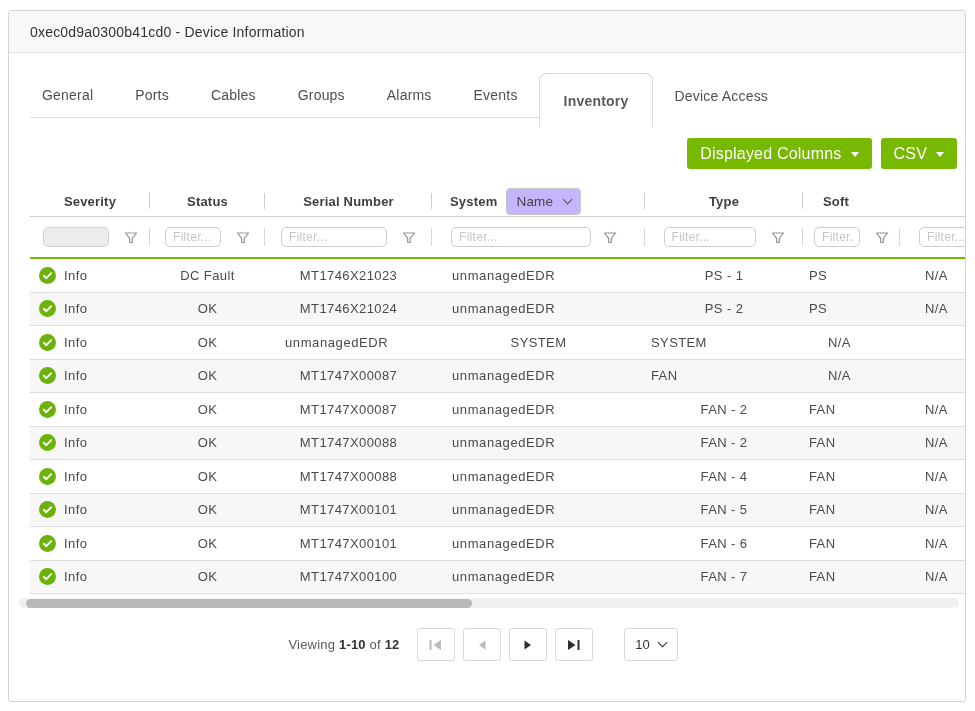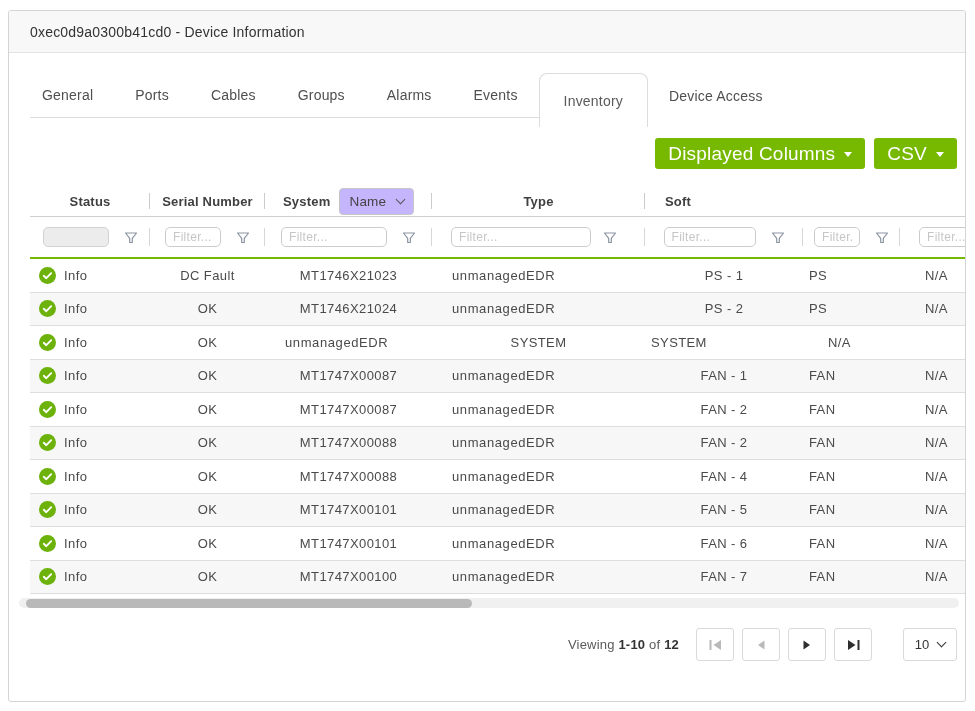--- a/index.html
+++ b/index.html
@@ -22,7 +22,7 @@
   .tabgroup-left .tab:first-child { padding-left: 12px; }
   .tab-active { border: 1px solid #dcdcdc; border-bottom: none; border-radius: 8px 8px 0 0;
     background: #fff; height: 54px; padding: 0 24px; z-index: 2; color: #5a5a5a; }
-  .tab-active span { line-height: 44px; display: block; }
+  .tab-active span { line-height: 44px; display: block; font-weight: bold; }
 
   
   .toolbar { margin: 11px 8px 0 21px; display: flex; justify-content: flex-end; gap: 9px; }

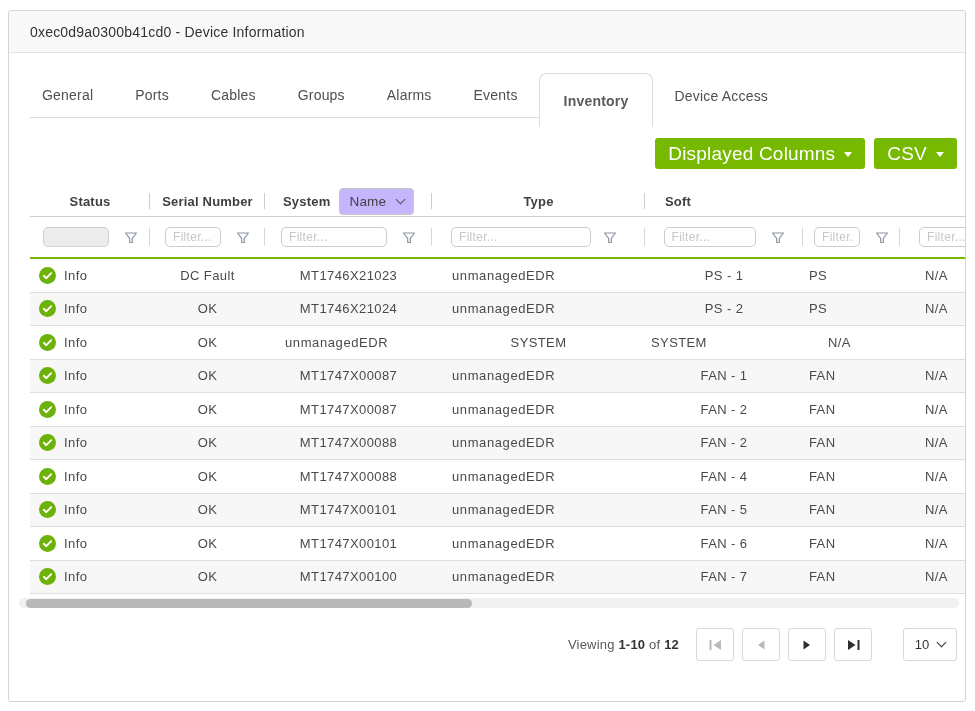--- a/index.html
+++ b/index.html
@@ -27,7 +27,7 @@
   
   .toolbar { margin: 11px 8px 0 21px; display: flex; justify-content: flex-end; gap: 9px; }
   .btn-green { background: #76b900; color: #fff; border: none; border-radius: 3px;
-    height: 31px; padding: 0 13px; font-size: 19px; display: flex; align-items: center;
+    height: 31px; padding: 0 13px; font-size: 16px; display: flex; align-items: center;
     gap: 9px; letter-spacing: .2px; cursor: pointer; font-family: inherit; }
   .caret-down { width: 0; height: 0; border-left: 4px solid transparent;
     border-right: 4px solid transparent; border-top: 5px solid #fff; margin-top: 2px; }

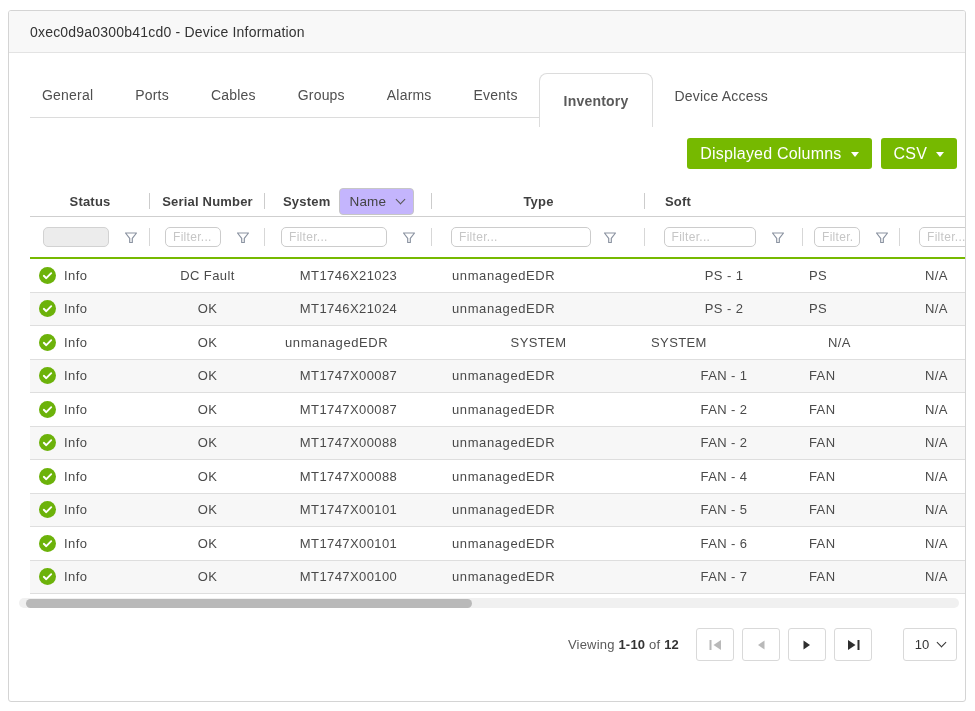--- a/index.html
+++ b/index.html
@@ -160,6 +160,9 @@
 
     <div class="grid thead">
       <div class="th">
+          <span>Severity</span>
+        </div>
+      <div class="th">
           <span>Status</span>
         </div>
       <div class="th">

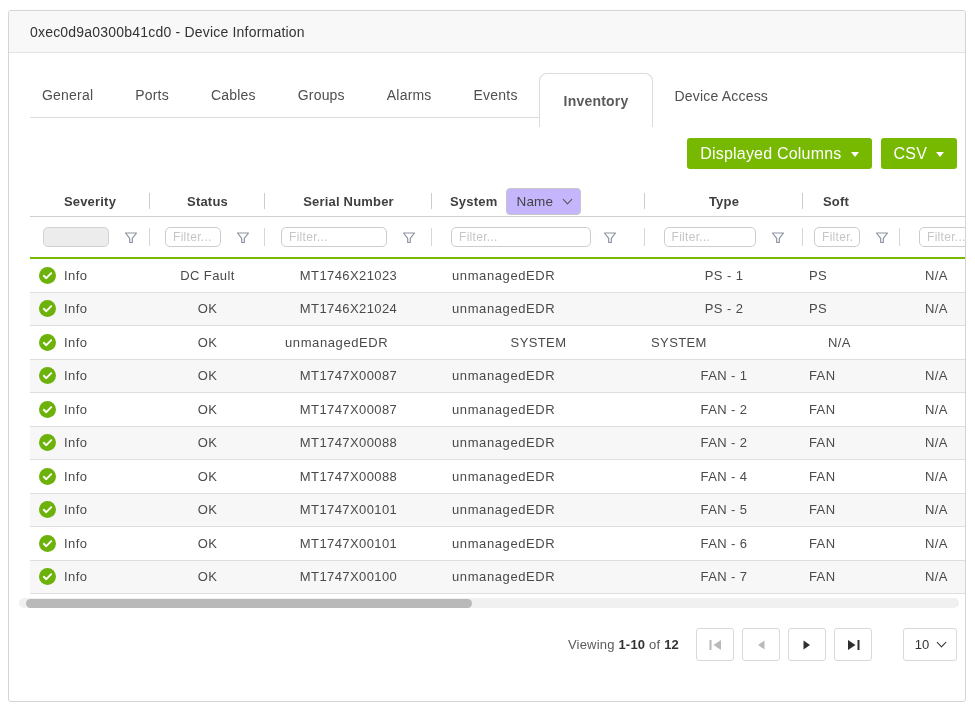--- a/index.html
+++ b/index.html
@@ -279,7 +279,6 @@
         <div class="cell">OK</div>
         <div class="cell">MT1747X00087</div>
         <div class="cell sysname">unmanagedEDR</div>
-        <div class="cell">FAN - 1</div>
         <div class="cell typec">FAN</div>
         <div class="cell softc">N/A</div>
       </div>

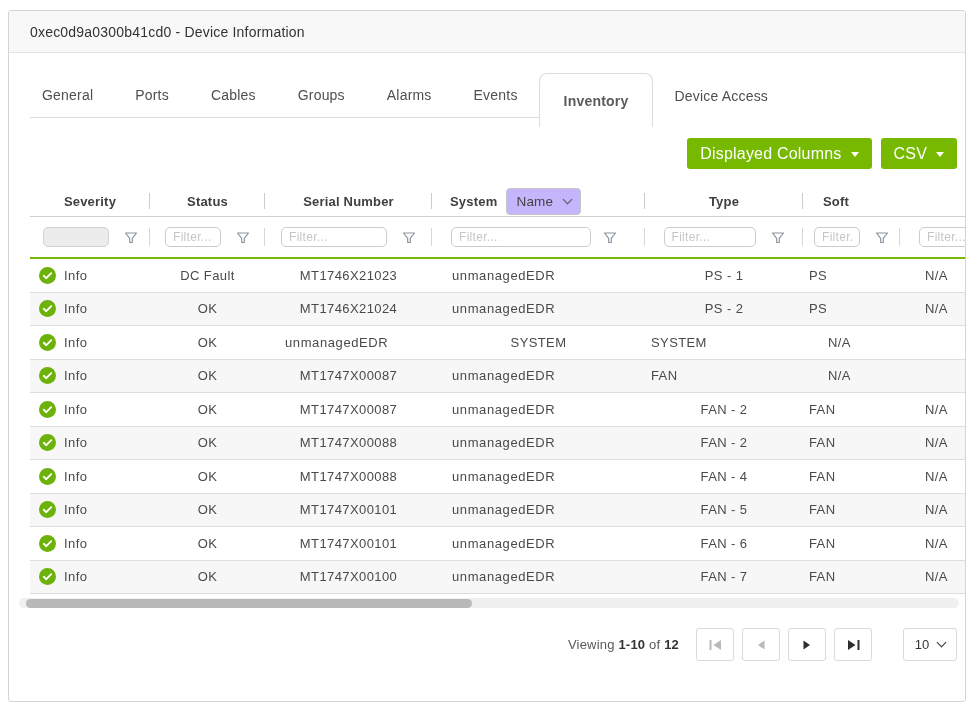--- a/index.html
+++ b/index.html
@@ -80,7 +80,7 @@
     background: #b9b9b9; border-radius: 5px; cursor: pointer; }
 
   
-  .pager { margin: 20px 8px 0 0; display: flex; justify-content: flex-end; align-items: center;
+  .pager { margin: 20px 8px 0 0; display: flex; justify-content: center; align-items: center;
     gap: 8px; font-size: 13px; color: #5a5a5a; }
   .viewing { margin-right: 9px; letter-spacing: .2px; }
   .viewing b { color: #333; }

